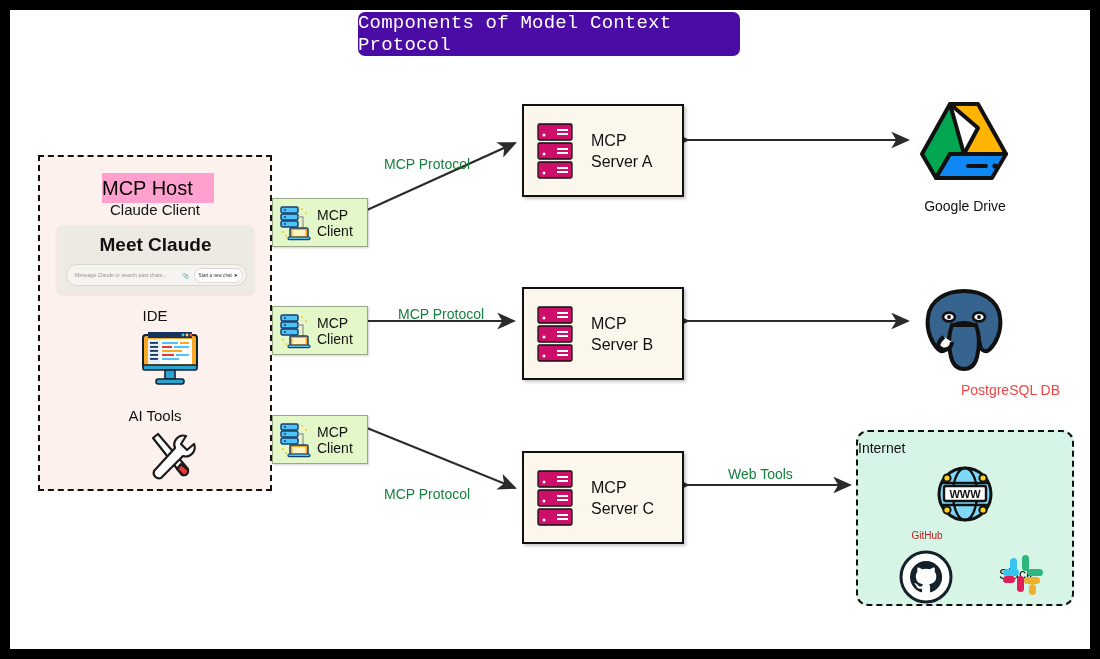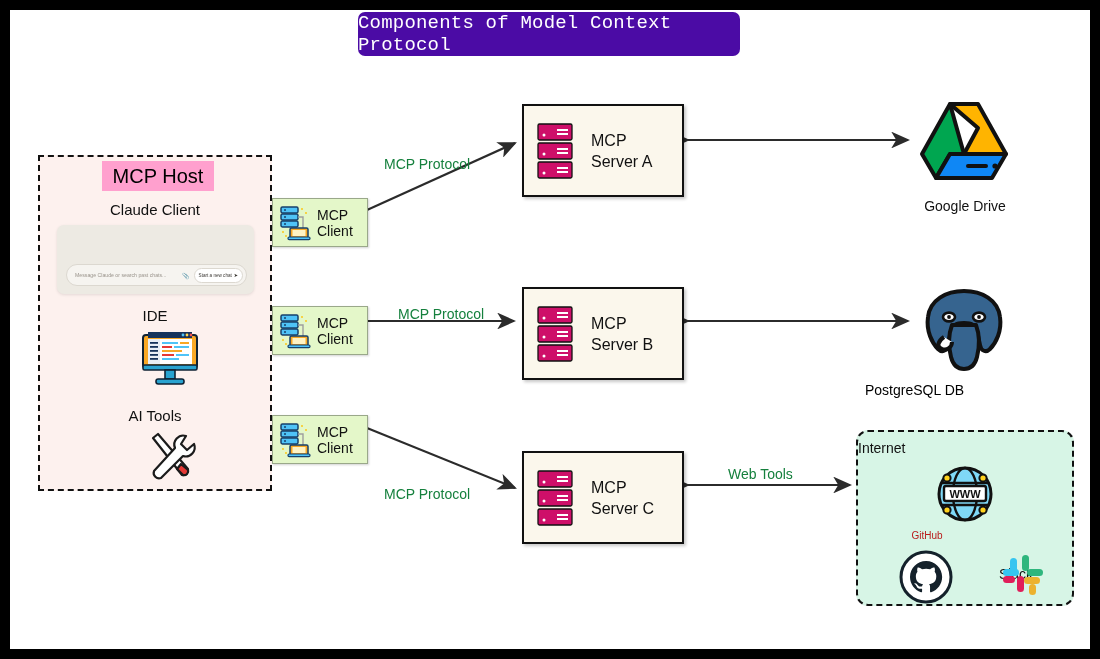--- a/index.html
+++ b/index.html
@@ -21,8 +21,8 @@
     background:#FDF1EE;border:2.5px dashed #111;
   }
   #host-badge{
-    left:62px;top:4px;width:112px;height:30px;background:#FFA0CE;
-    display:flex;align-items:center;justify-content:center;
+    left:62px;top:16px;width:112px;height:30px;background:#FFA0CE;
+    display:flex;align-items:center;
     font-size:20px;color:#000;
   }
   #claude-desktop-label{left:0;top:44px;width:230px;text-align:center;font-size:15px;color:#111;}

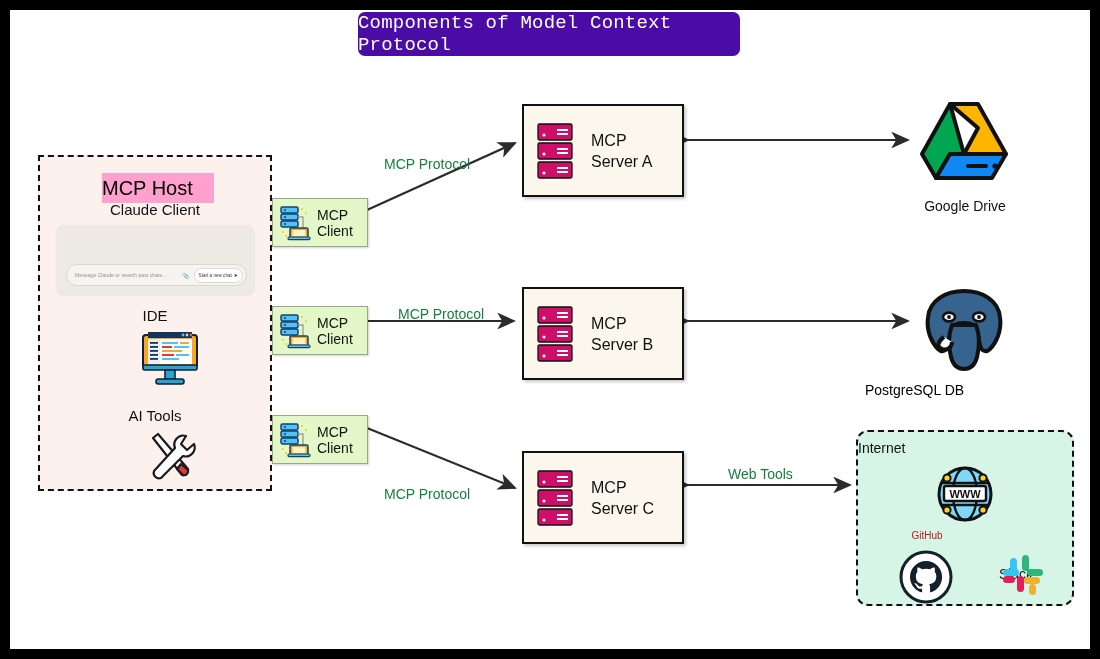--- a/index.html
+++ b/index.html
@@ -146,6 +146,7 @@
     <div class="abs" id="claude-desktop-label">Claude Client</div>
 
     <div class="abs" id="claude-card">
+      <div id="claude-heading">Meet Claude</div>
       <div id="claude-input">
         <span id="claude-placeholder">Message Claude or search past chats...</span>
         <span id="paperclip-icon">📎</span>

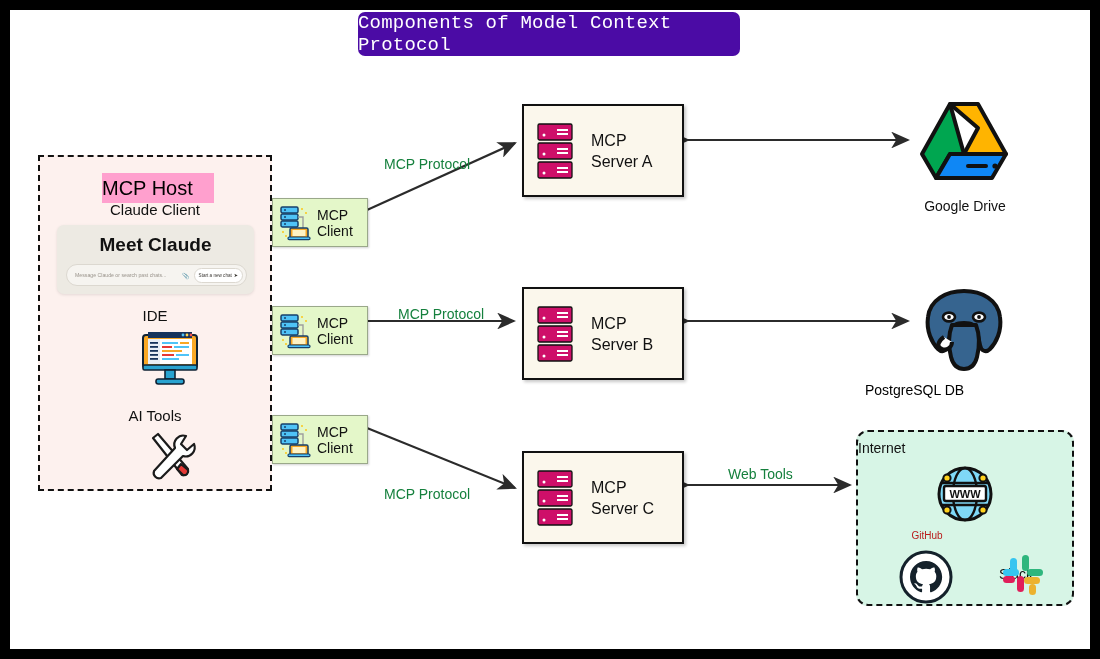--- a/index.html
+++ b/index.html
@@ -79,7 +79,7 @@
   #gdrive-icon{left:908px;top:88px;}
   #gdrive-label{left:860px;top:188px;width:190px;text-align:center;font-size:14px;color:#111;}
   #pg-icon{left:908px;top:277px;}
-  #pg-label{left:855px;top:372px;width:195px;text-align:left;font-size:14px;color:#000000;}
+  #pg-label{left:855px;top:372px;width:195px;text-align:right;font-size:14px;color:#ef4444;}
 
   #internet-box{
     left:846px;top:420px;width:214px;height:172px;

